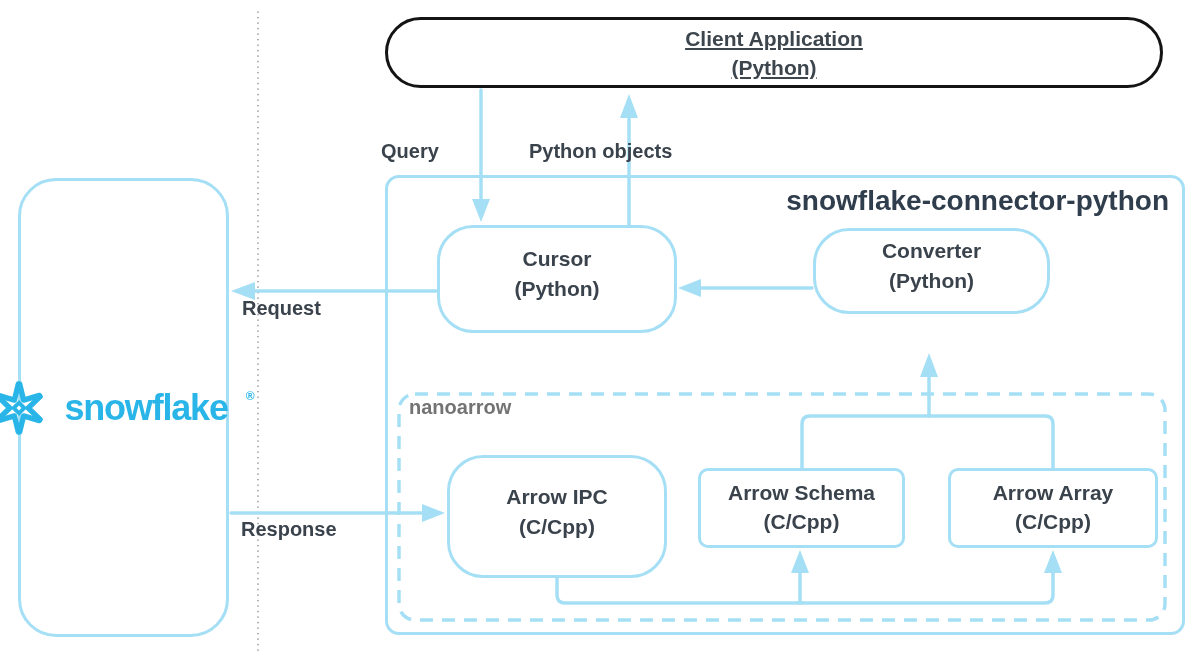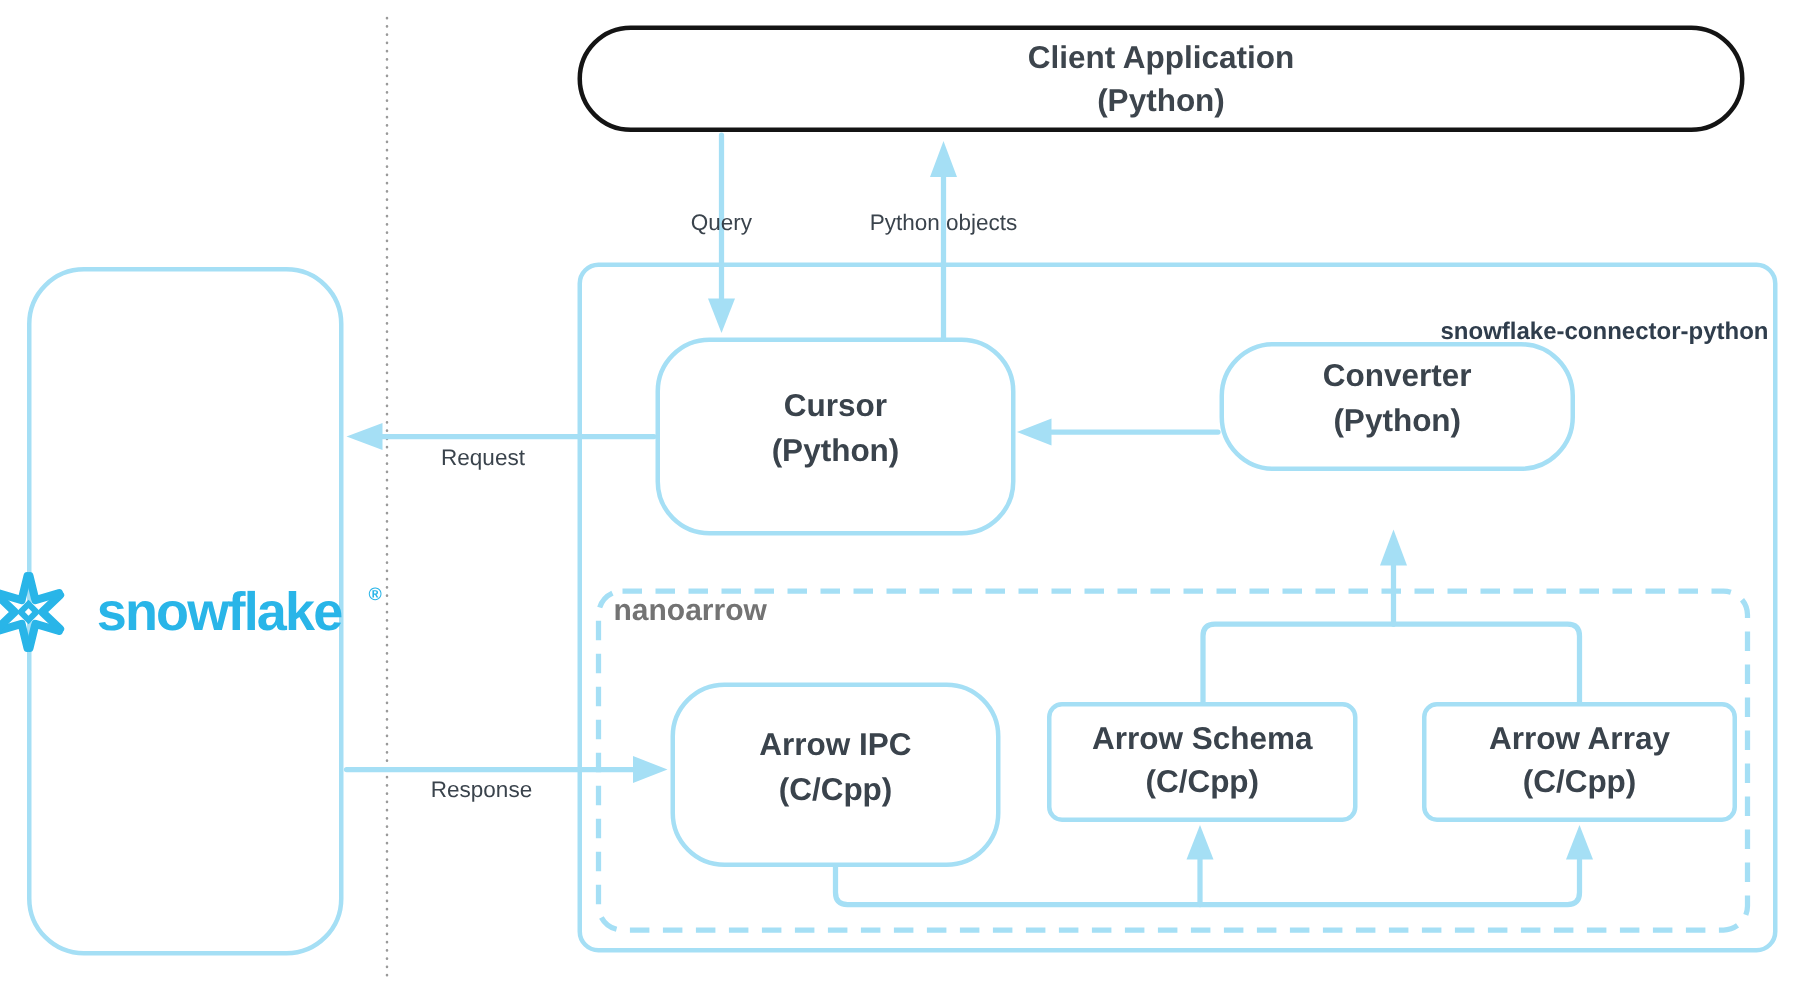--- a/index.html
+++ b/index.html
@@ -28,7 +28,7 @@
 
   .client{left:385px;top:17px;width:778px;height:71px;border:3.5px solid var(--client-border);
           border-radius:36px;z-index:2;}
-  .client .duo{font-size:21px;color:#3d454d;line-height:1.35;padding-top:2px;}
+  .client .duo{font-size:21px;color:#3d454d;line-height:1.35;padding-top:2px;text-decoration:underline;}
 
   .snowflake-node{left:18px;top:178px;width:211px;height:459px;border-radius:38px;z-index:2;
           display:flex;align-items:center;justify-content:center;}

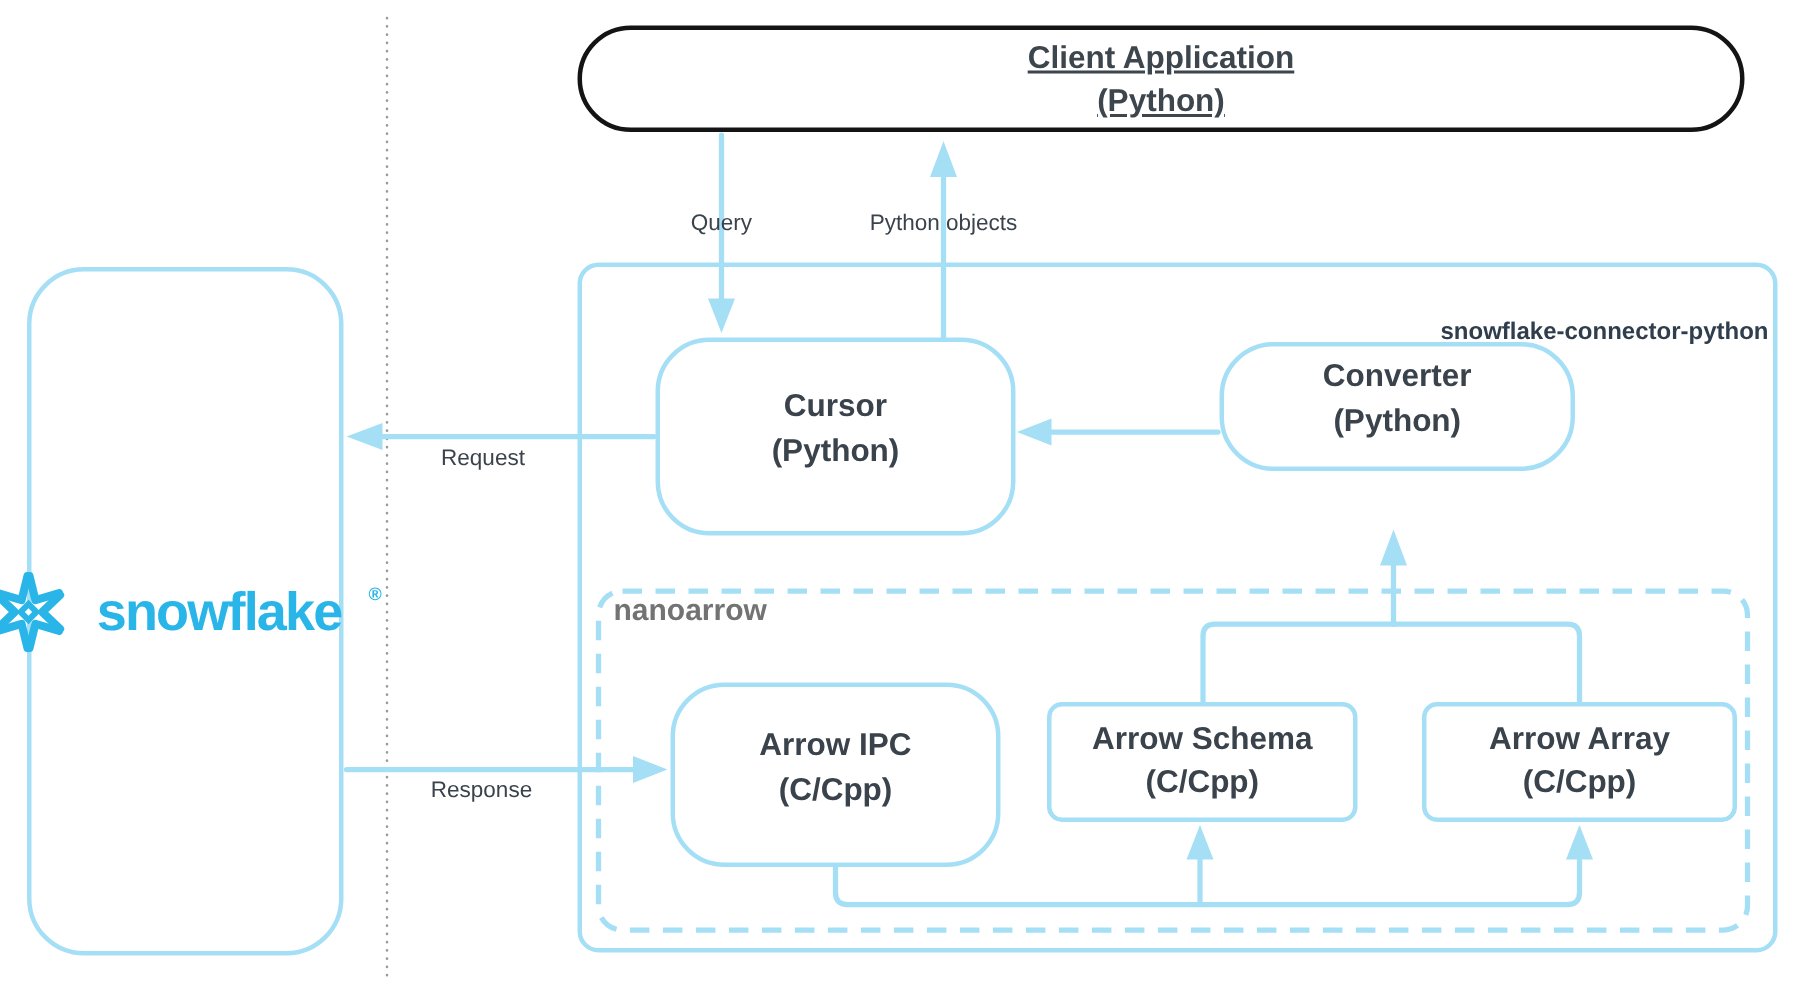--- a/index.html
+++ b/index.html
@@ -55,8 +55,8 @@
   .array{left:948px;top:468px;width:210px;height:80px;border-radius:10px;z-index:2;}
   .schema .duo,.array .duo{line-height:1.38;}
 
-  .edge-label{position:absolute;font-weight:normal;font-size:15px;color:var(--text-dark);
-              text-align:center;z-index:6;}
+  .edge-label{position:absolute;font-weight:bold;font-size:20px;color:var(--text-dark);
+              z-index:6;}
   .lbl-query{left:381px;top:140px;width:200px;}
   .lbl-pyobj{left:529px;top:140px;width:200px;}
   .lbl-request{left:242px;top:297px;width:160px;}

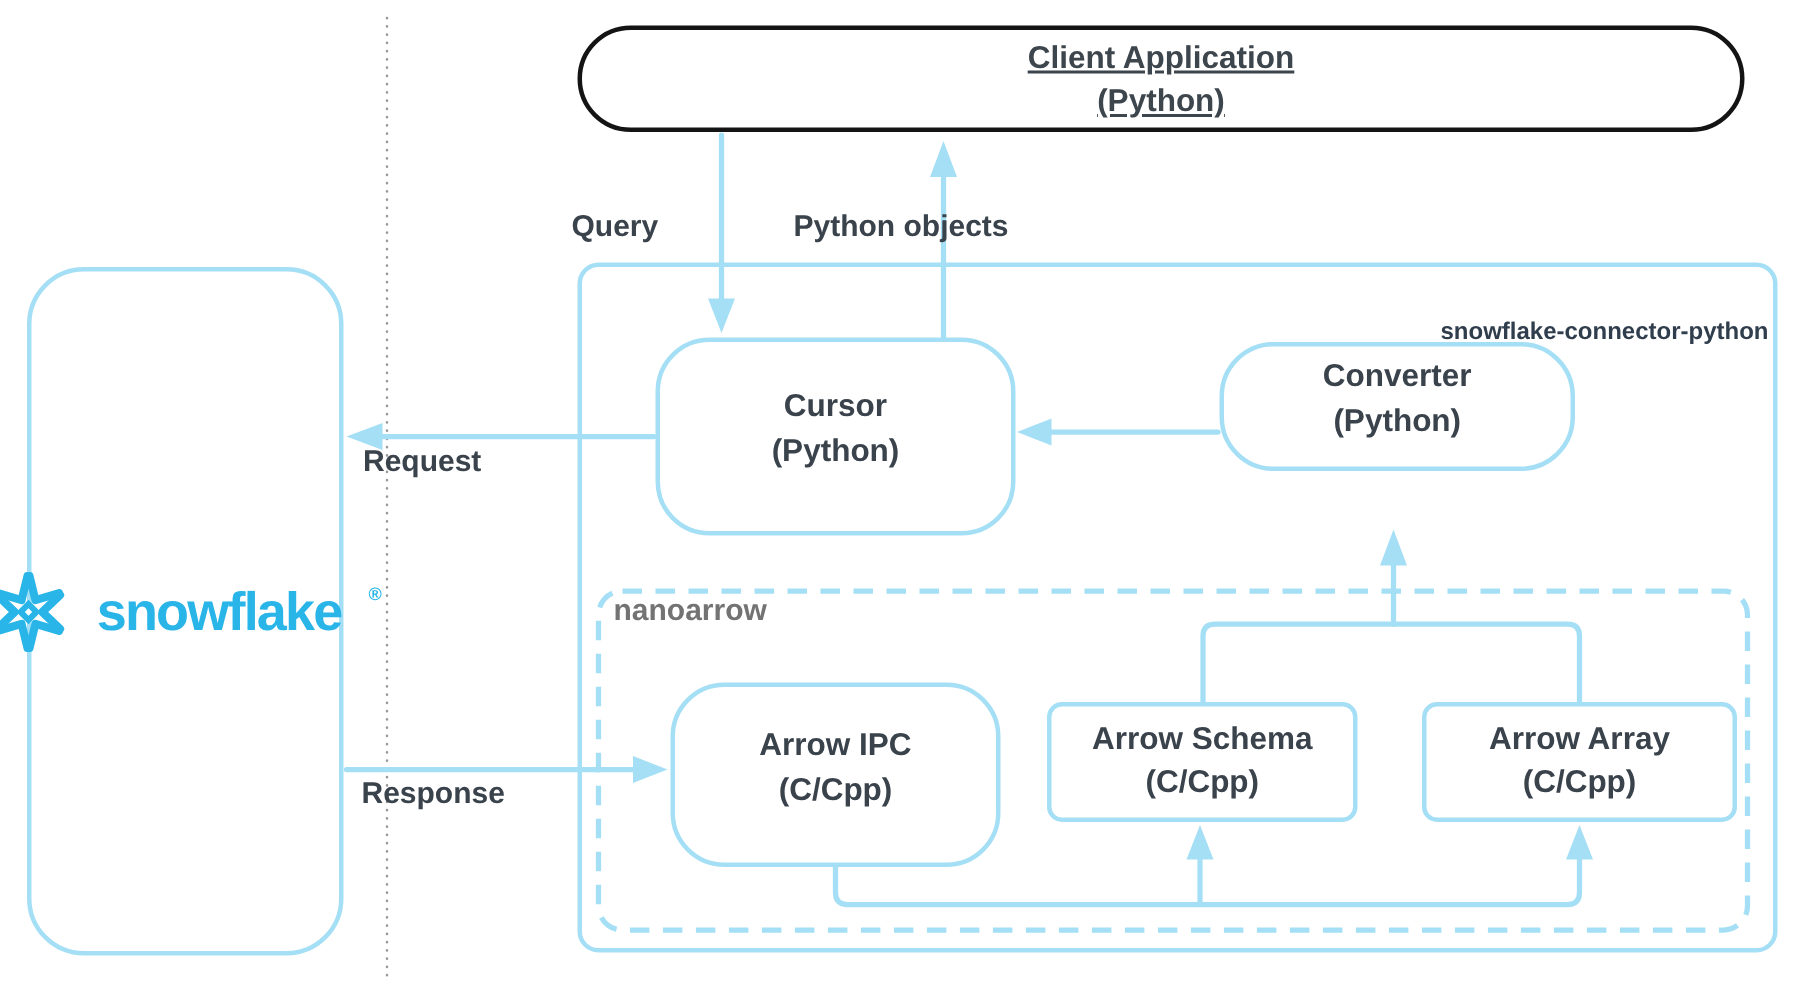--- a/index.html
+++ b/index.html
@@ -40,8 +40,8 @@
 
   .connector{left:385px;top:175px;width:800px;height:460px;border-radius:14px;z-index:1;
              background:transparent;}
-  .connector-title{position:absolute;top:7px;right:3px;font-weight:bold;font-size:16px;
-             color:#2f3d4c;margin-top:28px;}
+  .connector-title{position:absolute;top:7px;right:13px;font-weight:bold;font-size:28px;
+             color:#2f3d4c;}
 
   .cursor{left:437px;top:225px;width:240px;height:132px;border-radius:36px;z-index:2;}
   .converter{left:813px;top:228px;width:237px;height:86px;border-radius:36px;z-index:2;}

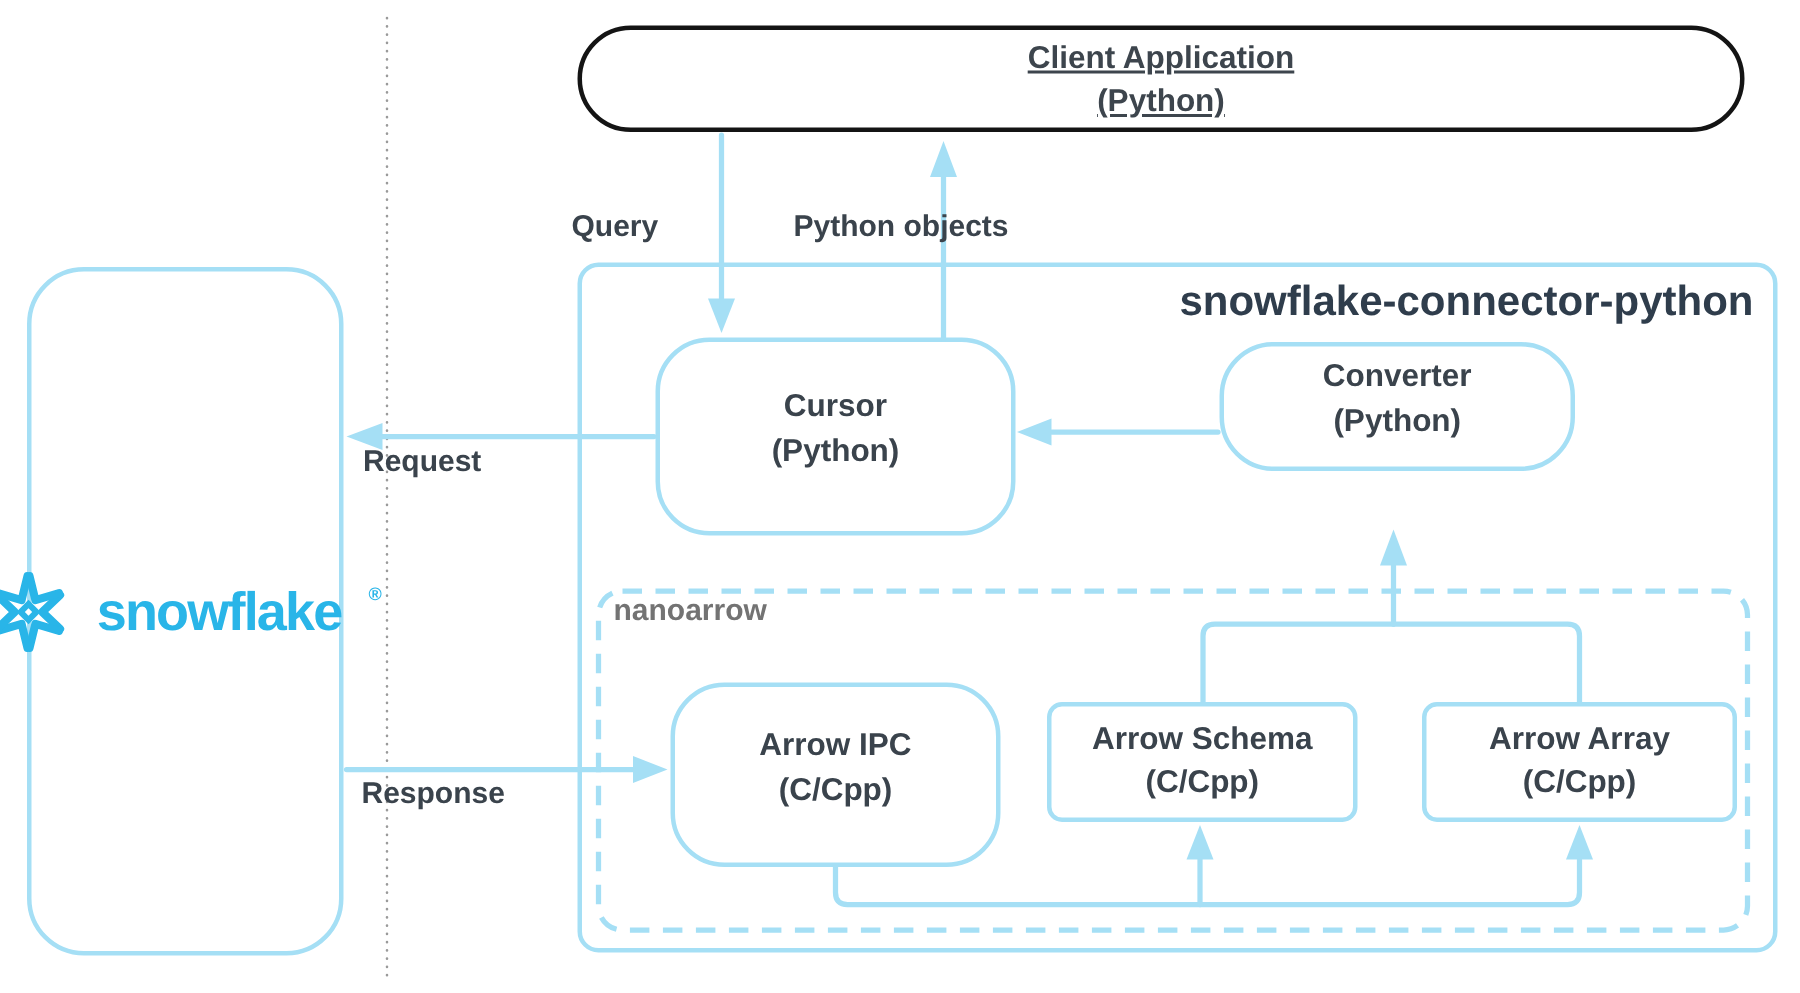--- a/index.html
+++ b/index.html
@@ -43,7 +43,7 @@
   .connector-title{position:absolute;top:7px;right:13px;font-weight:bold;font-size:28px;
              color:#2f3d4c;}
 
-  .cursor{left:437px;top:225px;width:240px;height:132px;border-radius:36px;z-index:2;}
+  .cursor{left:437px;top:225px;width:240px;height:108px;border-radius:36px;z-index:2;}
   .converter{left:813px;top:228px;width:237px;height:86px;border-radius:36px;z-index:2;}
 
   .nanoarrow{left:397px;top:392px;width:770px;height:230px;border:none;background:transparent;z-index:1;}

